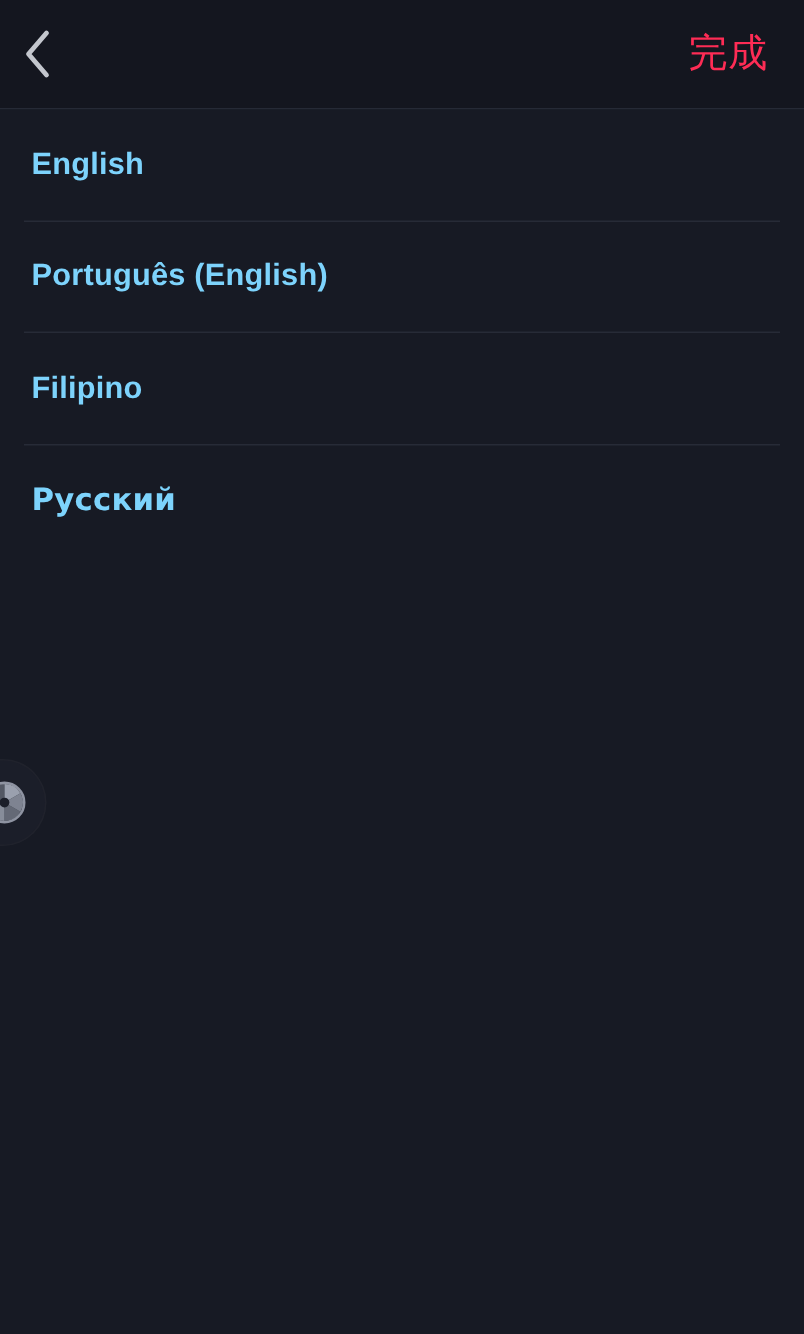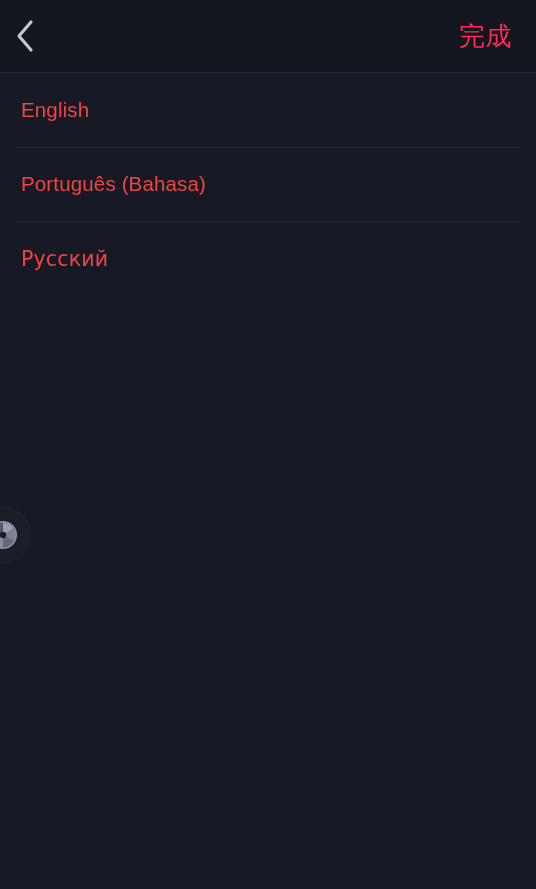--- a/index.html
+++ b/index.html
@@ -96,8 +96,8 @@
   .lang-label {
     font-size: 20.5px;
     line-height: 1.3;
-    color: #ef4444;
-    font-weight: 400;
+    color: #7dd3fc;
+    font-weight: 700;
     letter-spacing: 0.15px;
     font-family: "DejaVu Sans", "Liberation Sans", sans-serif;
     white-space: nowrap;

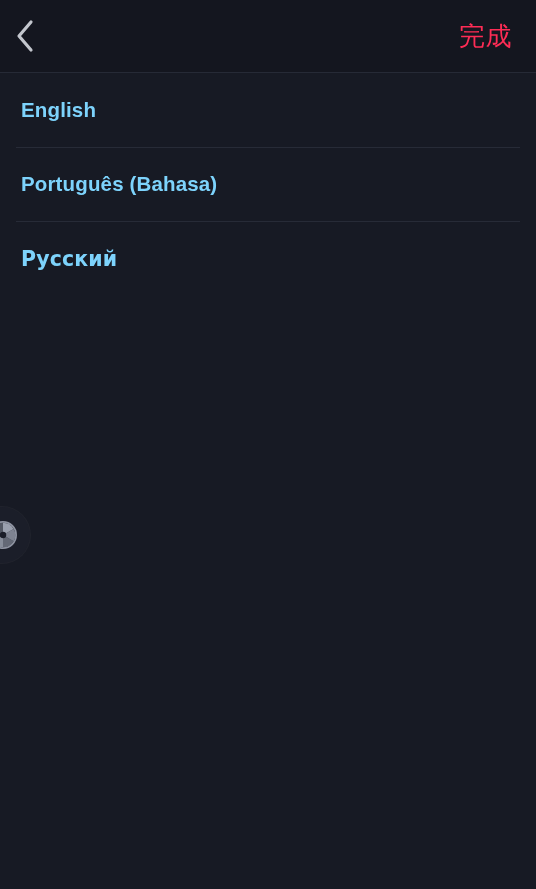--- a/index.html
+++ b/index.html
@@ -154,7 +154,7 @@
 
 
     <div class="lang-row latin">
-      <span class="lang-label">Português (Bahasa)</span>
+      <span class="lang-label">Português (English)</span>
     </div>
 
 

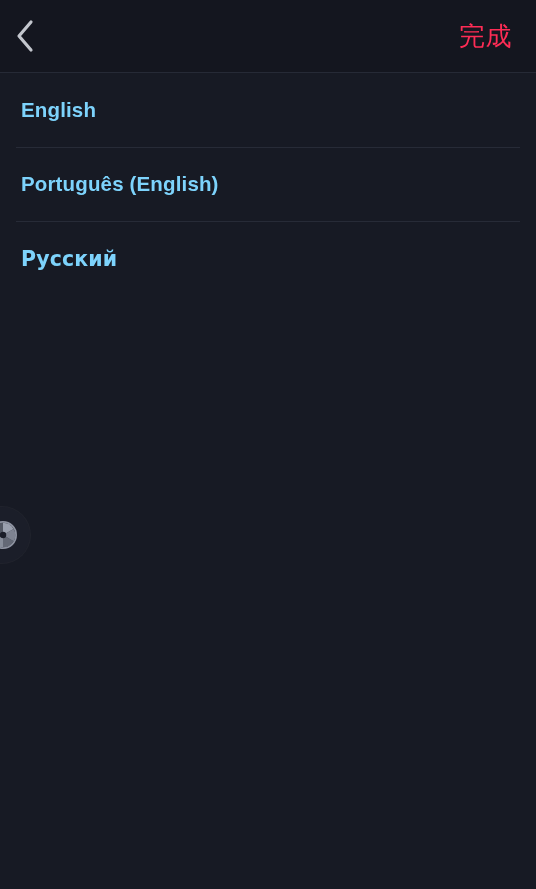--- a/index.html
+++ b/index.html
@@ -159,6 +159,9 @@
 
 
 
+    <div class="lang-row latin">
+      <span class="lang-label">Filipino</span>
+    </div>
 
 
     <div class="lang-row">

